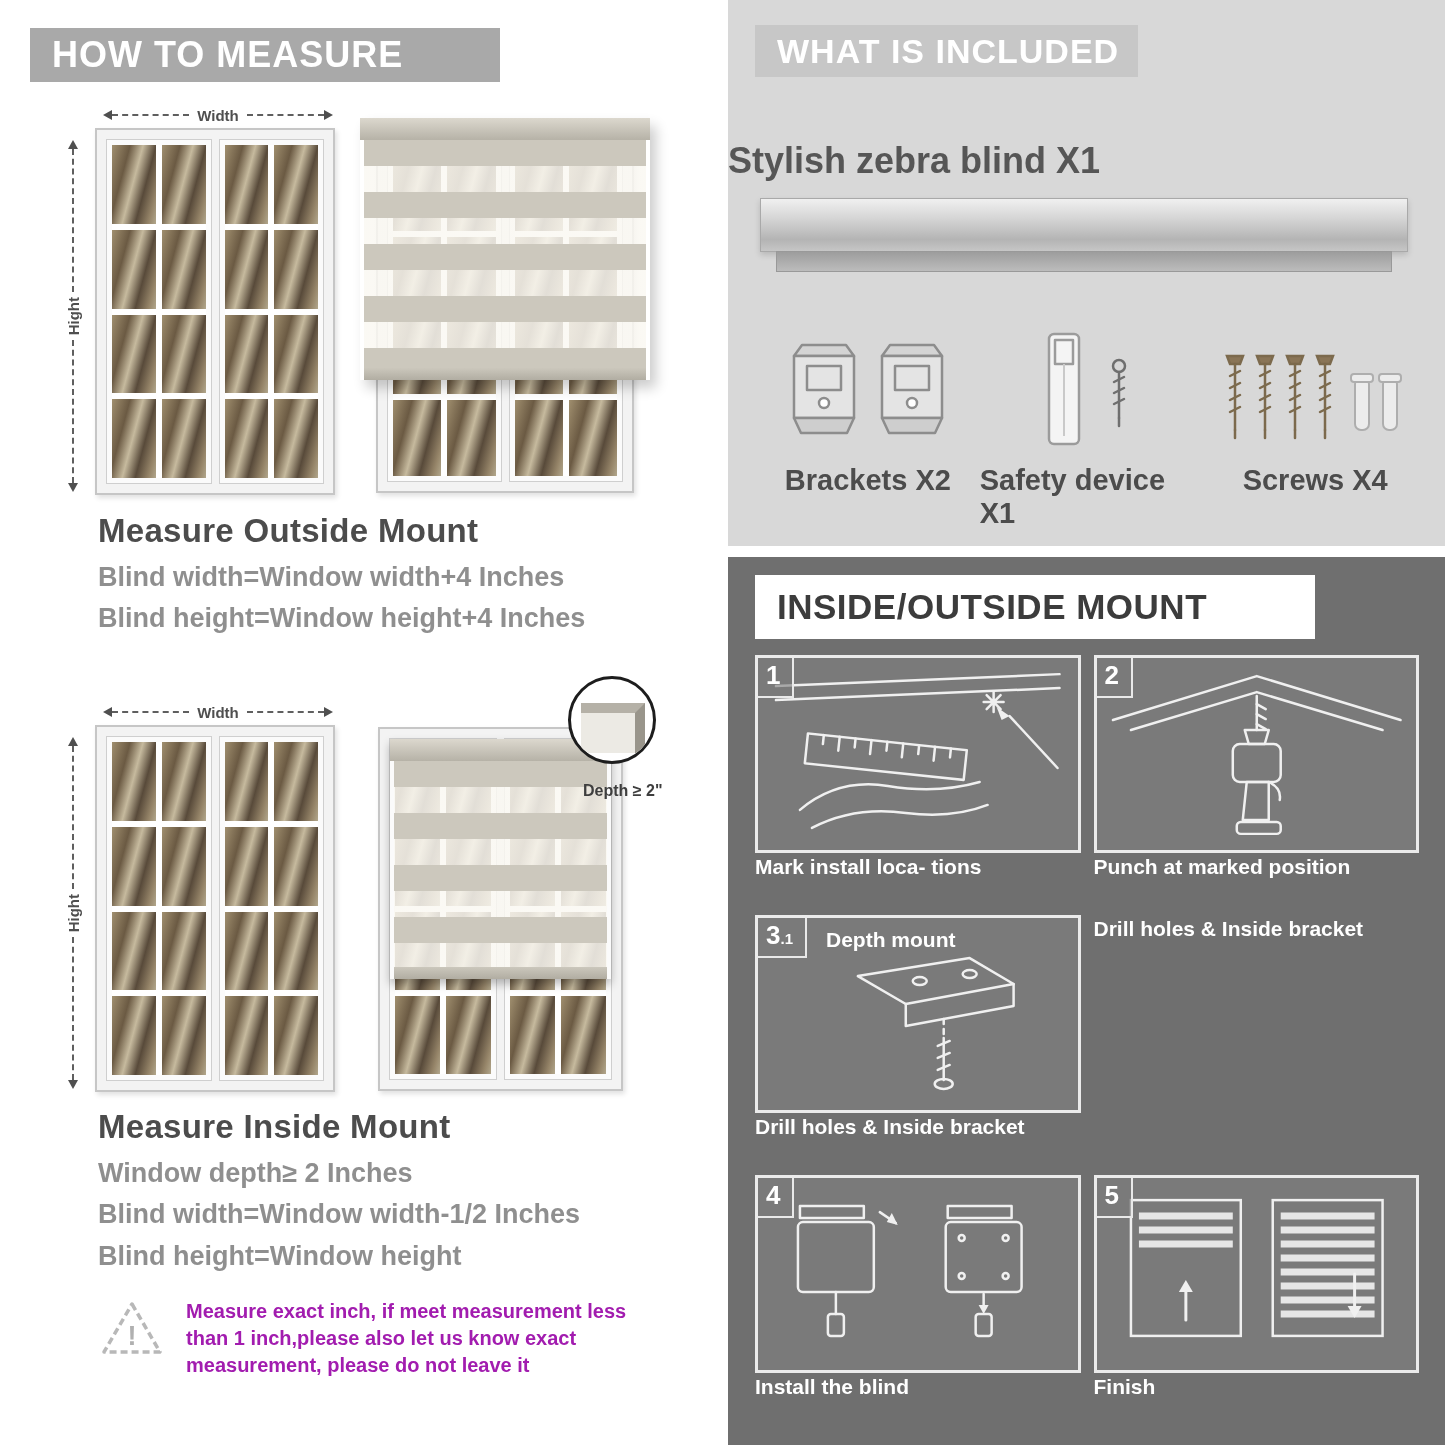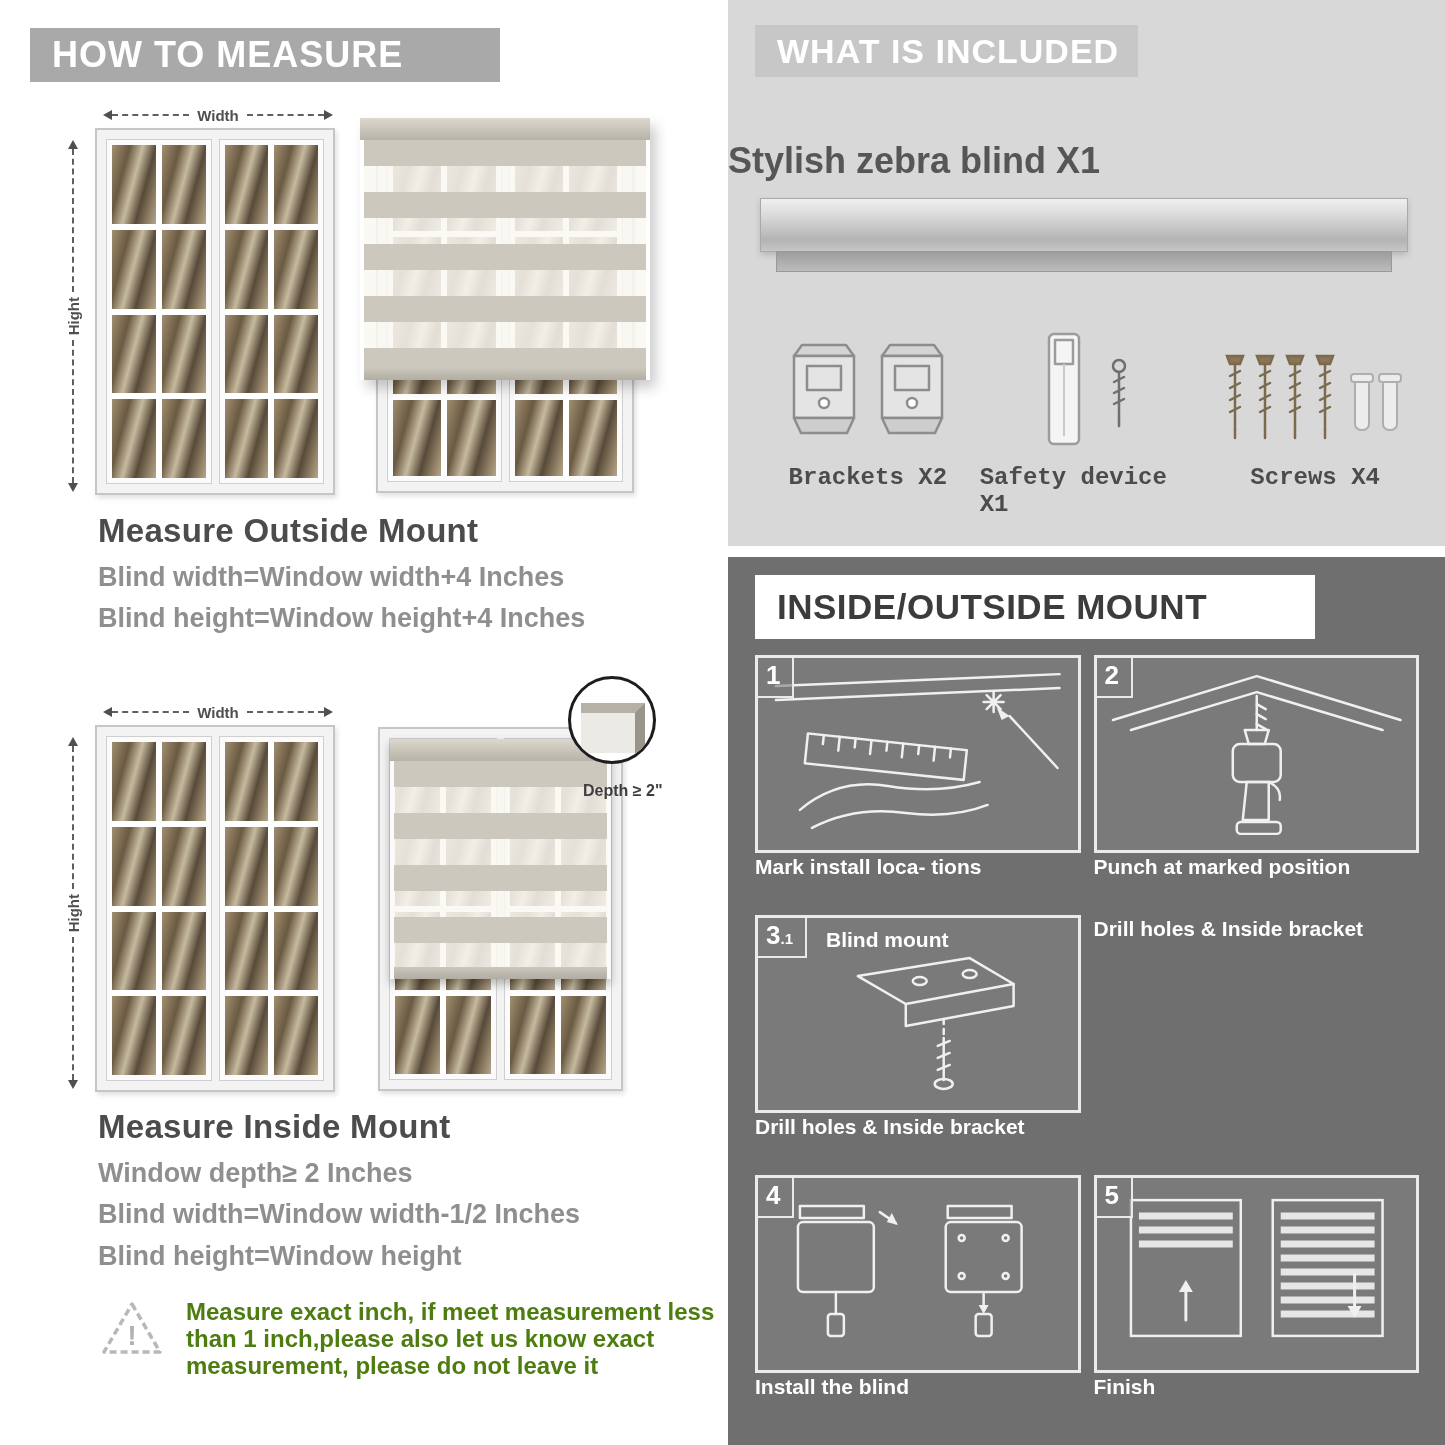--- a/index.html
+++ b/index.html
@@ -73,7 +73,7 @@
   .inc-items{position:absolute;left:28px;right:18px;top:318px;display:flex;}
   .inc-item{flex:1;display:flex;flex-direction:column;align-items:center;}
   .inc-icon{height:134px;display:flex;align-items:flex-end;justify-content:center;}
-  .inc-label{margin-top:12px;font-size:24px;font-weight:bold;color:#4c4c4c;font-family:Liberation Mono, monospace;}
+  .inc-label{margin-top:12px;font-size:29px;font-weight:bold;color:#4c4c4c;}
 
   
   .sec-mount{position:absolute;left:728px;top:557px;width:717px;height:888px;background:#6f6f6f;}

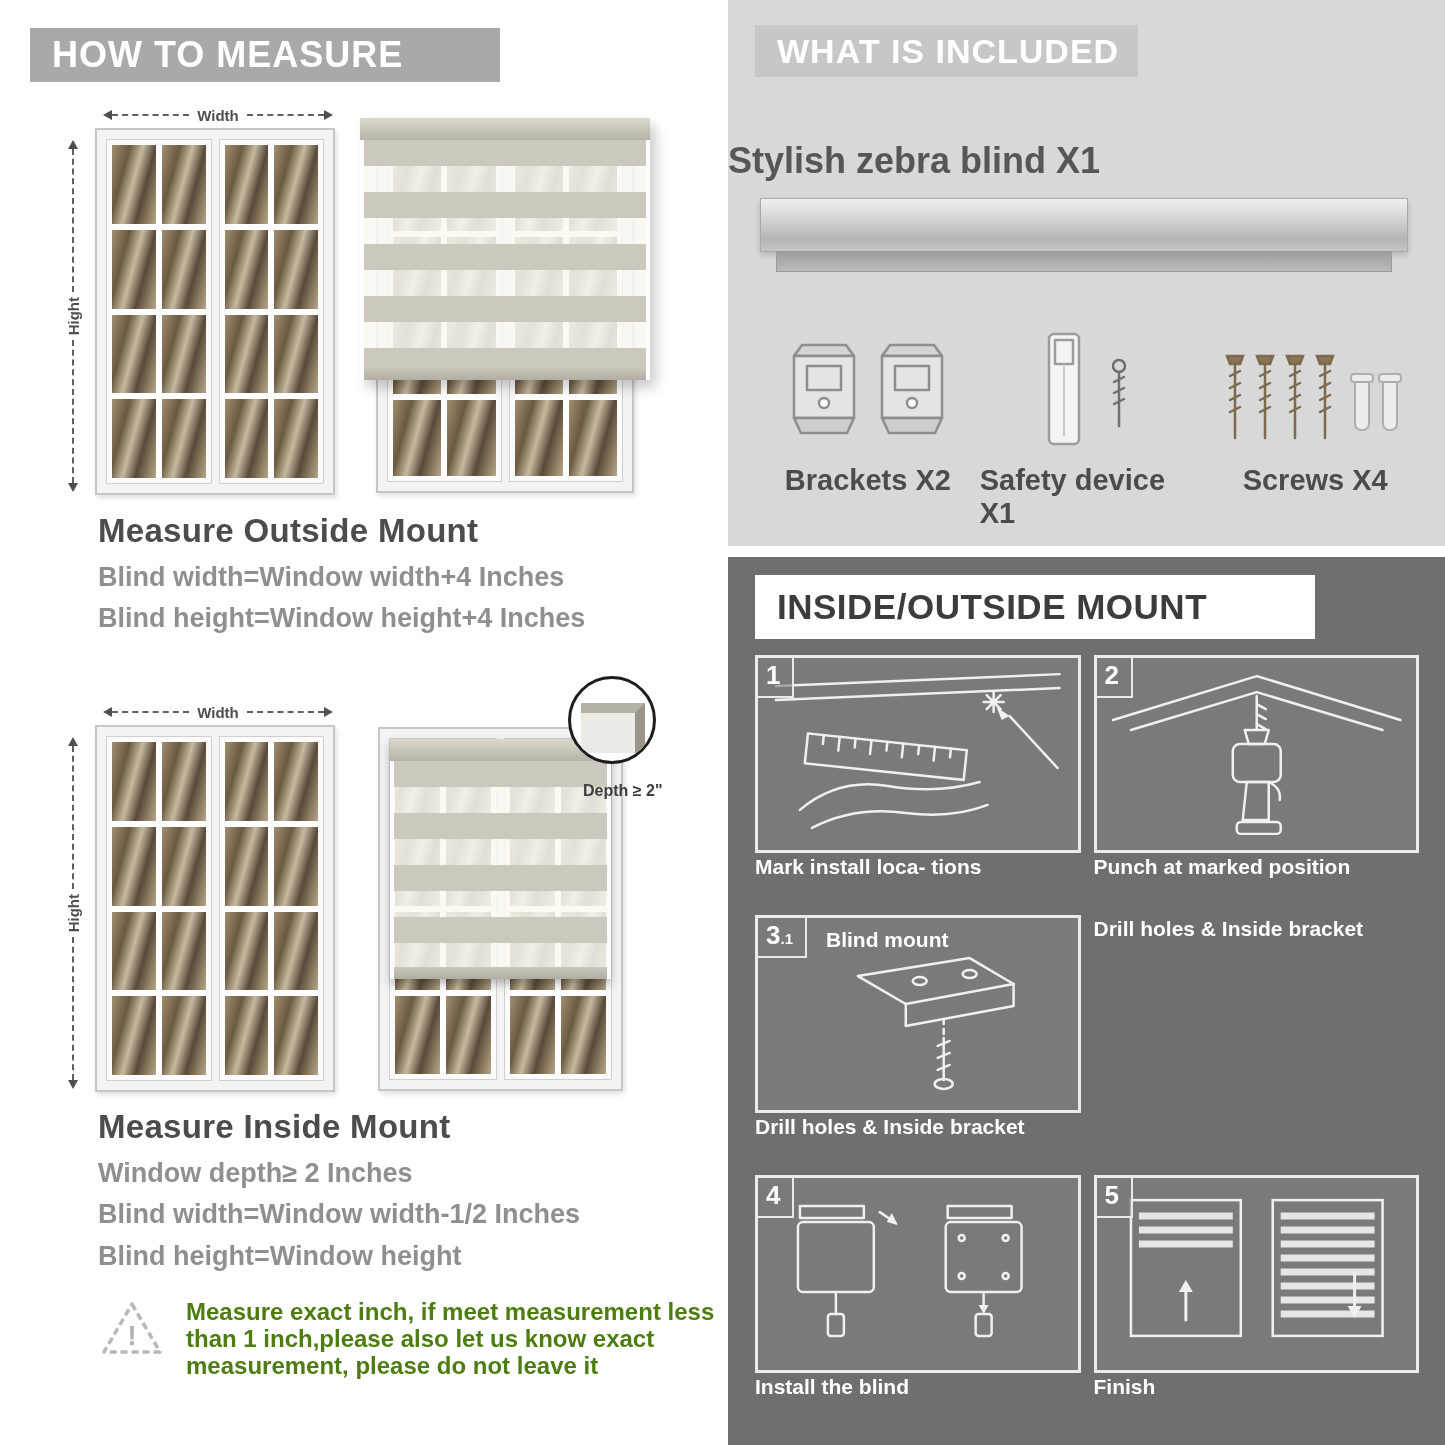--- a/index.html
+++ b/index.html
@@ -420,7 +420,7 @@
     <div class="step">
       <div class="panel">
         <span class="step-num"><span>3</span><span class="step-sub">.1</span></span>
-        <span class="step-title">Blind mount</span>
+        <span class="step-title">Depth mount</span>
         <svg viewBox="0 0 320 192">
           <g fill="none" stroke="#f0f0f0" stroke-width="2.5" stroke-linecap="round" stroke-linejoin="round">
             <path d="M100 58 L212 40 L256 66 L148 86 Z"></path>

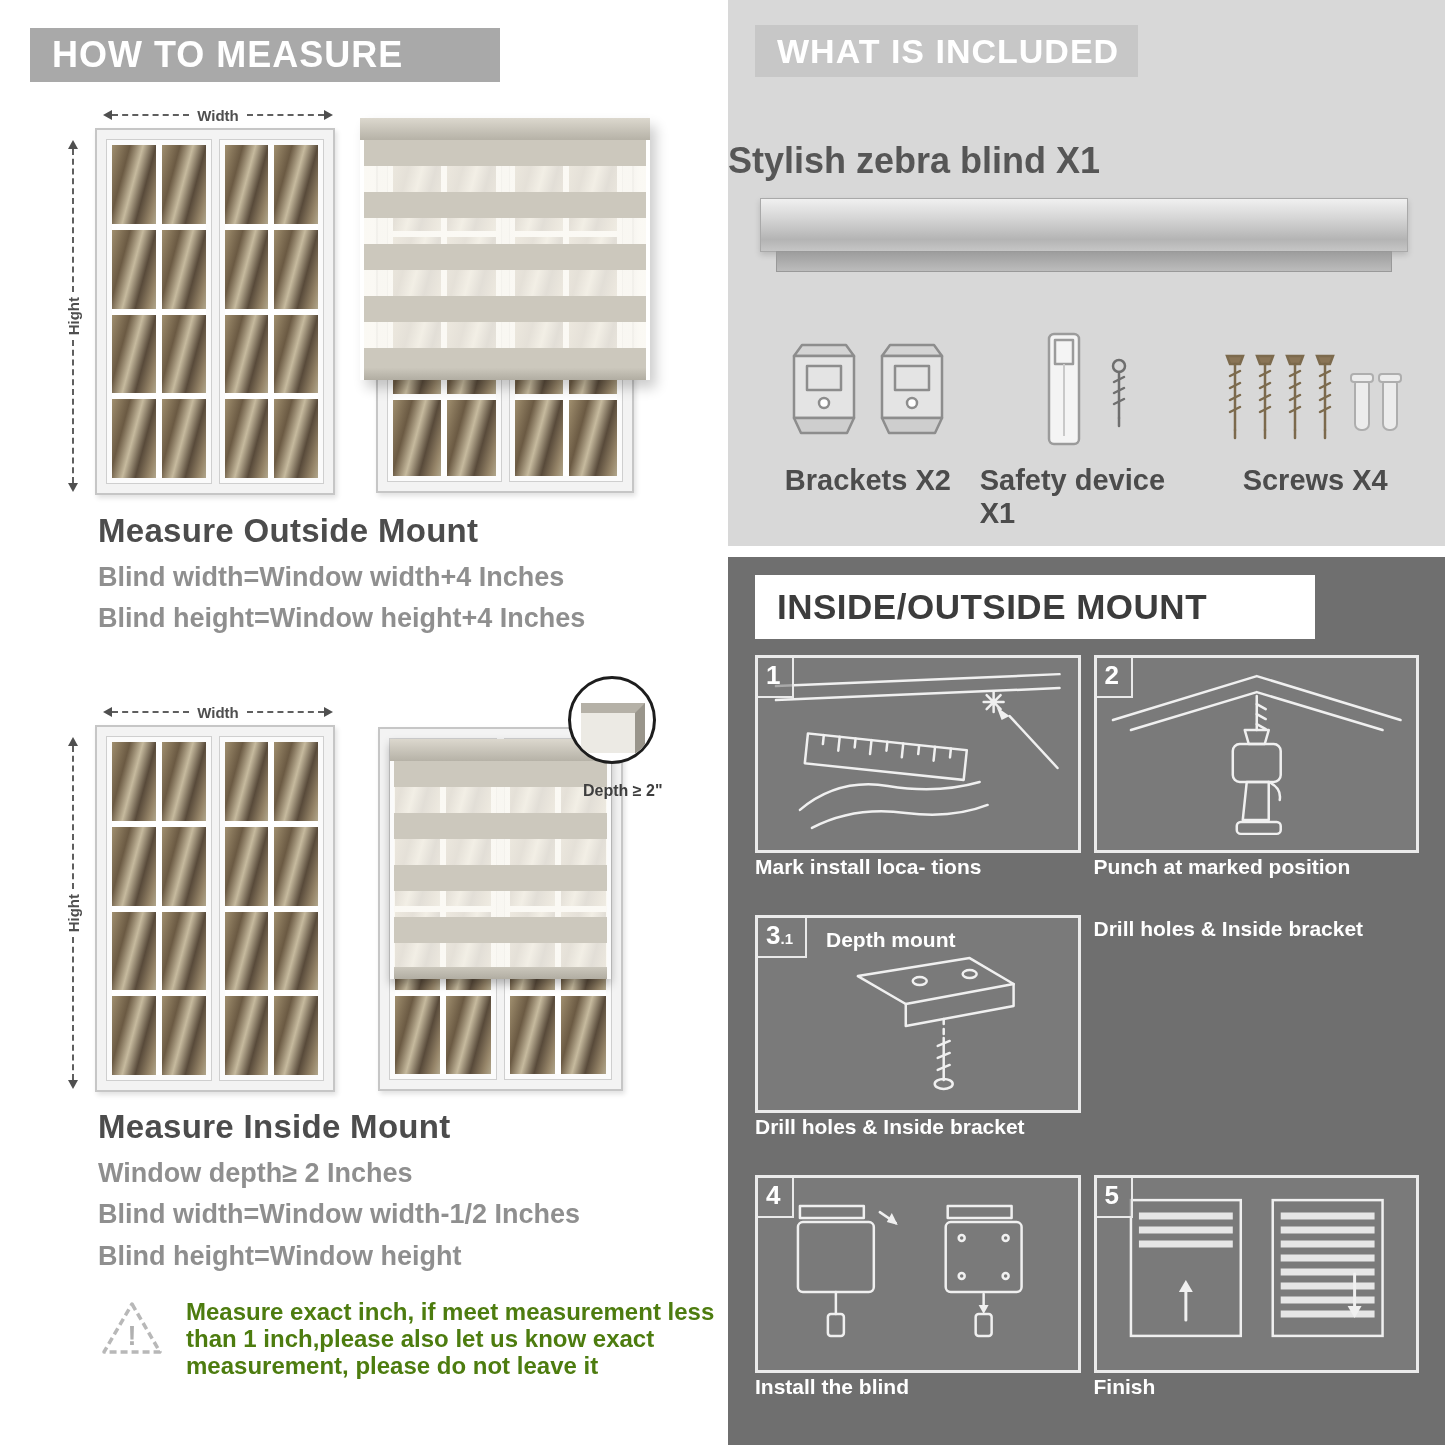--- a/index.html
+++ b/index.html
@@ -55,7 +55,7 @@
   .depth-label{position:absolute;left:583px;top:782px;font-size:16px;font-weight:bold;color:#3e3e3e;z-index:5;}
 
   .warning-wrap{position:absolute;left:100px;top:1298px;display:flex;gap:22px;}
-  .warning-text{font-size:24px;font-weight:600;color:#4d7c0f;line-height:27px;}
+  .warning-text{font-size:20px;font-weight:600;color:#a21caf;line-height:27px;}
 
   
   .sec-included{position:absolute;left:728px;top:0;width:717px;height:546px;background:#d8d8d8;}

